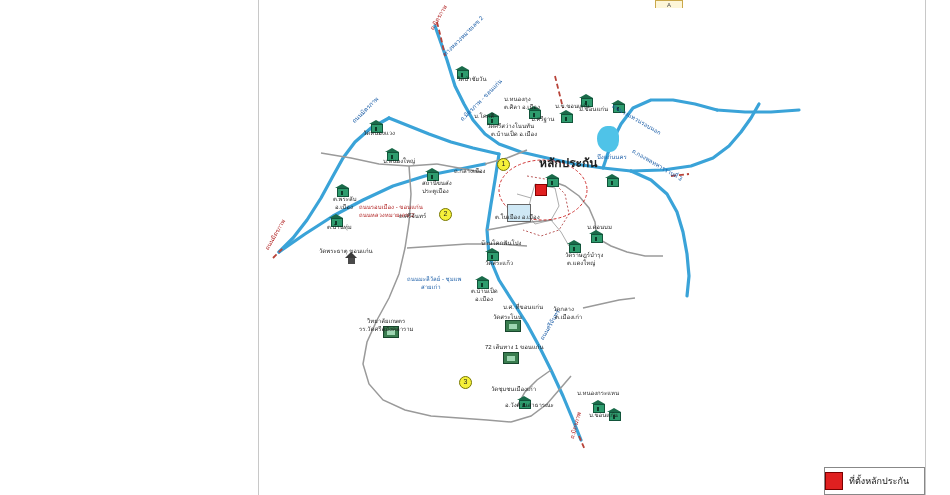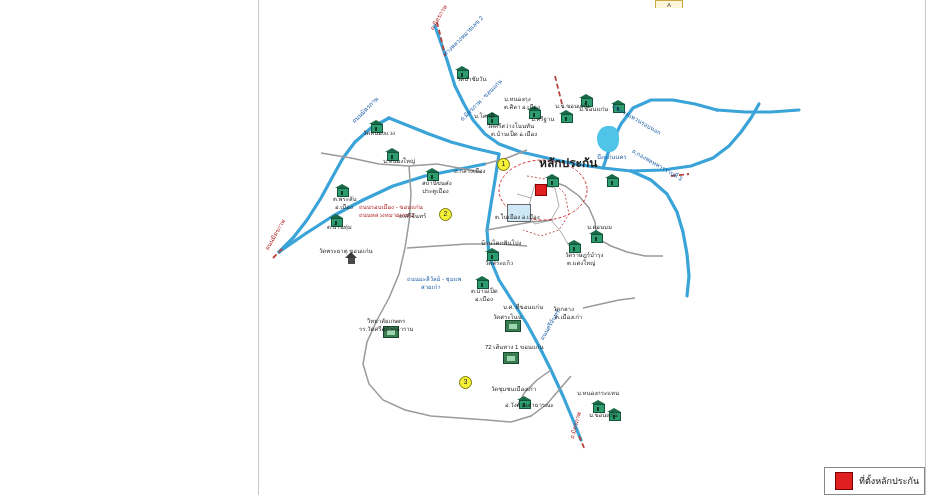--- a/index.html
+++ b/index.html
@@ -48,7 +48,7 @@
 
   .waterbody{position:absolute;background:#4fc3e8;border-radius:50% 40% 45% 55%;}
 
-  .legend{position:absolute;left:565px;top:459px;width:101px;height:28px;border:1px solid #888;background:#ffffff;display:flex;align-items:center;gap:6px;padding-left:10px;box-sizing:border-box;}
+  .legend{position:absolute;left:565px;top:459px;width:101px;height:28px;border:1px solid #888;background:#ffffff;display:flex;align-items:center;gap:6px;padding-left:0;box-sizing:border-box;}
   .legend .sw{width:16px;height:16px;background:#e02020;border:1px solid #7a0000;flex:0 0 auto;}
   .legend .lt{font-size:9px;color:#111;}
 

